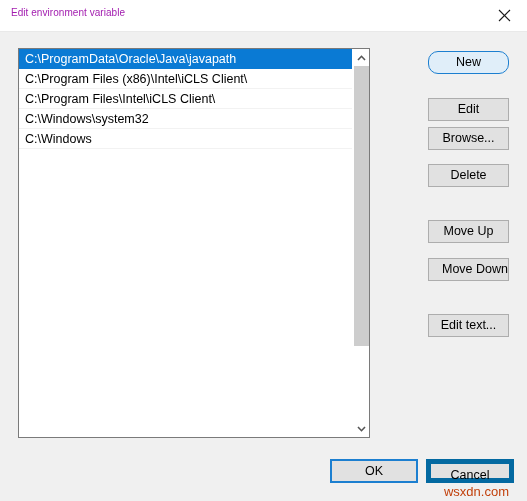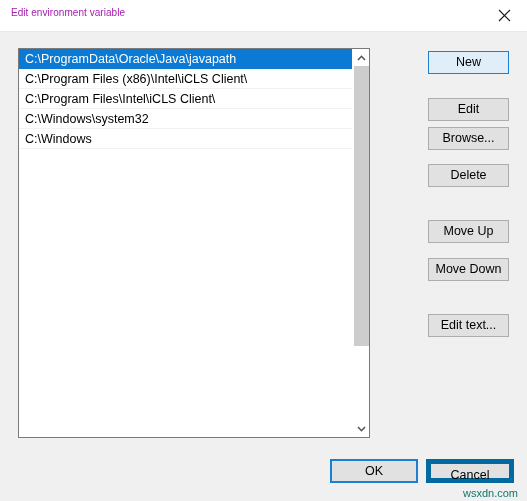--- a/index.html
+++ b/index.html
@@ -153,7 +153,7 @@
     background: #e0eef9;
     border: 1px solid #1c7fd0;
   }
-  #btn-new       { left: 428px; top: 51px; }
+  #btn-new       { left: 428px; top: 51px; border-radius: 10px; }
   #btn-edit      { left: 428px; top: 98px; }
   #btn-browse    { left: 428px; top: 127px; }
   #btn-delete    { left: 428px; top: 164px; }

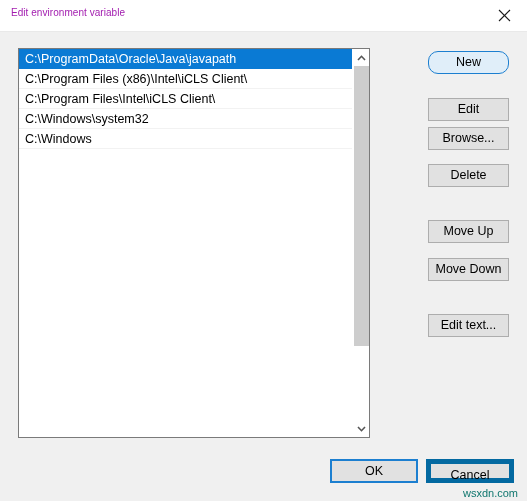--- a/index.html
+++ b/index.html
@@ -158,7 +158,7 @@
   #btn-browse    { left: 428px; top: 127px; }
   #btn-delete    { left: 428px; top: 164px; }
   #btn-move-up   { left: 428px; top: 220px; }
-  #btn-move-down { left: 428px; top: 258px; }
+  #btn-move-down { left: 428px; top: 258px; text-align: right; }
   #btn-edit-text { left: 428px; top: 314px; }
 
   

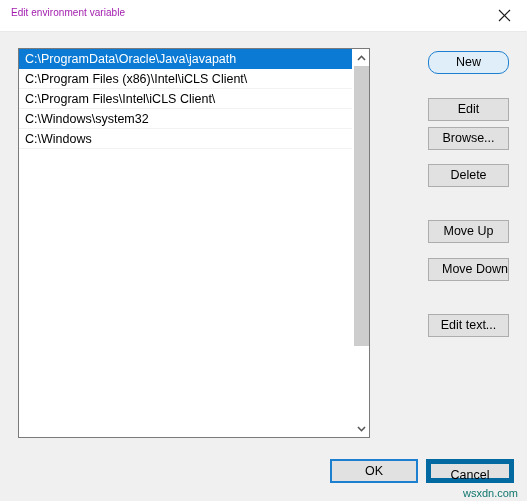--- a/index.html
+++ b/index.html
@@ -198,10 +198,10 @@
   
   #watermark {
     position: absolute;
-    right: 9px;
+    right: 18px;
     bottom: 2px;
-    font-size: 11px;
-    color: #0f766e;
+    font-size: 13px;
+    color: #c2410c;
     white-space: nowrap;
   }
 </style>

